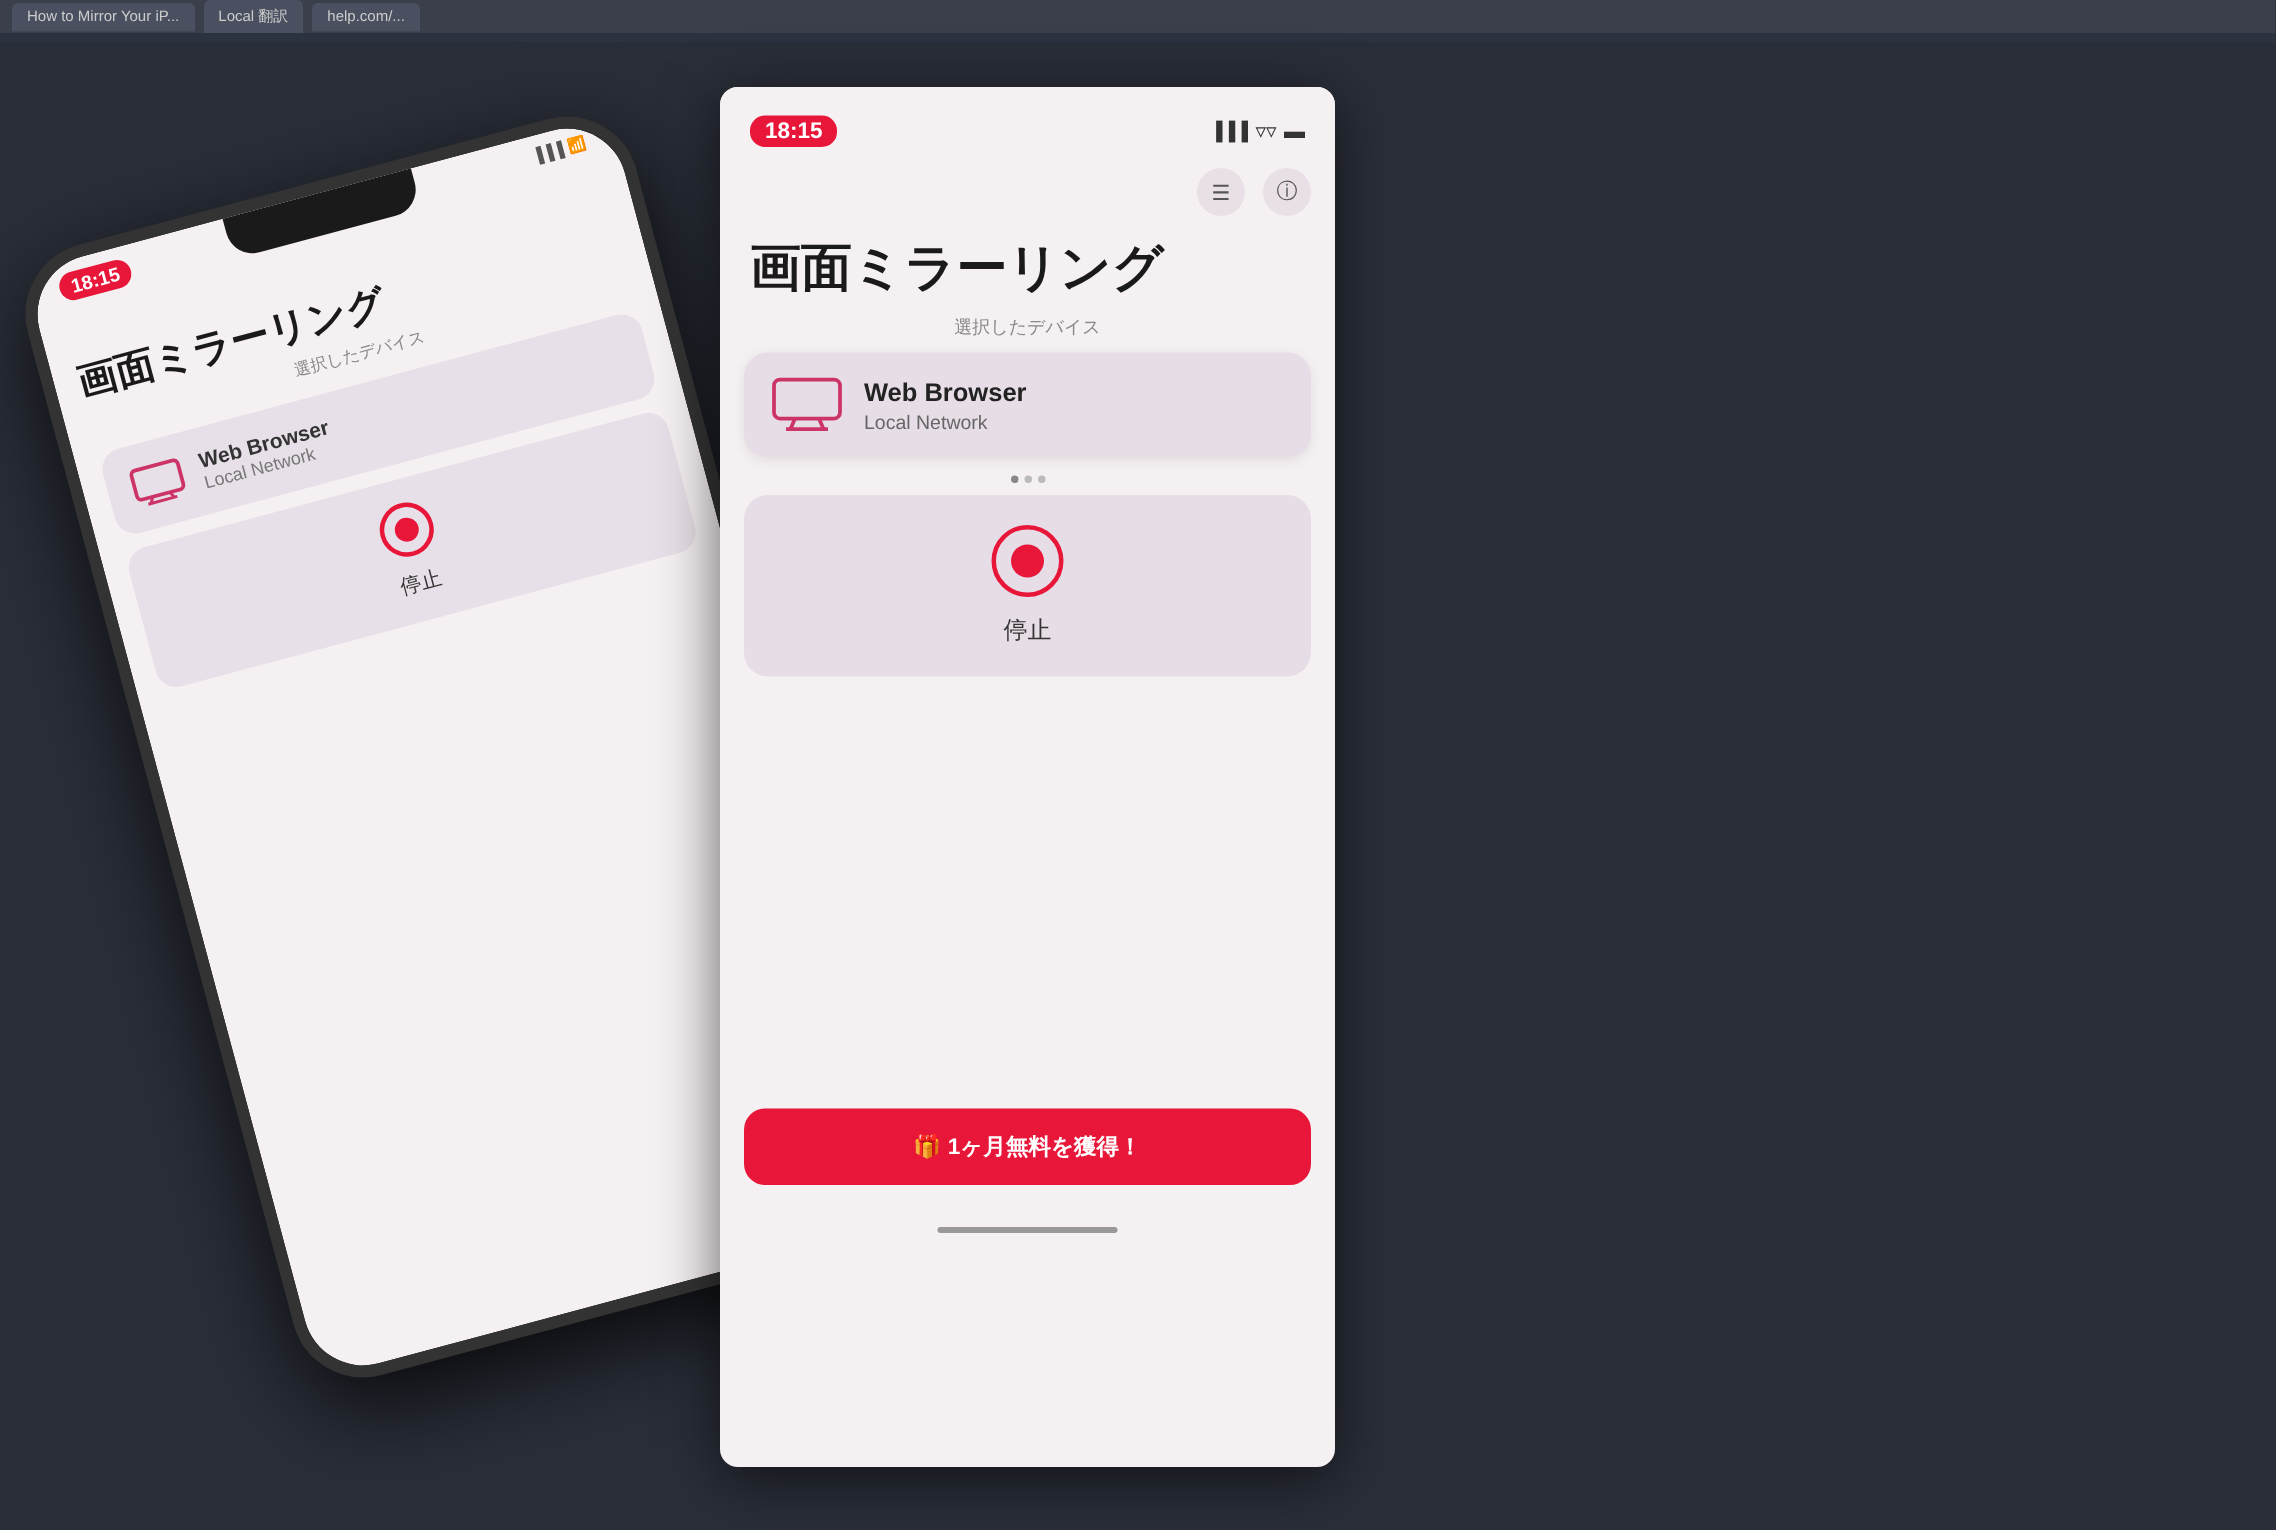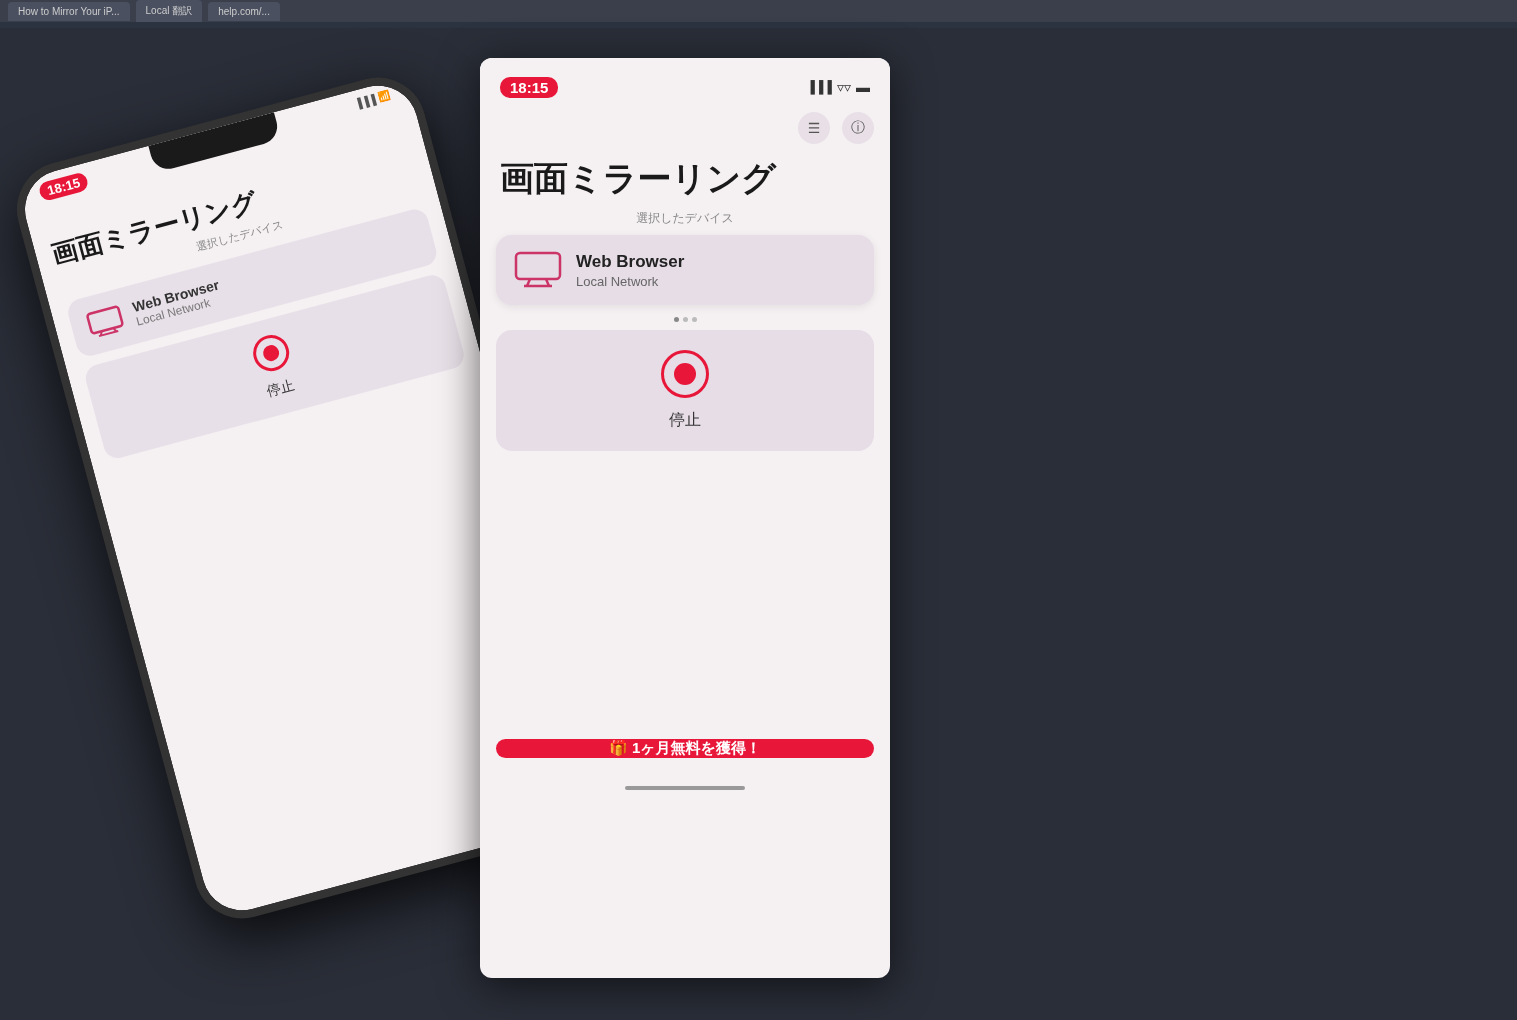--- a/index.html
+++ b/index.html
@@ -357,6 +357,7 @@
       margin: 0 16px 20px;
       background: #e8173a;
       border-radius: 14px;
+      padding: 16px;
       text-align: center;
       cursor: pointer;
     }

